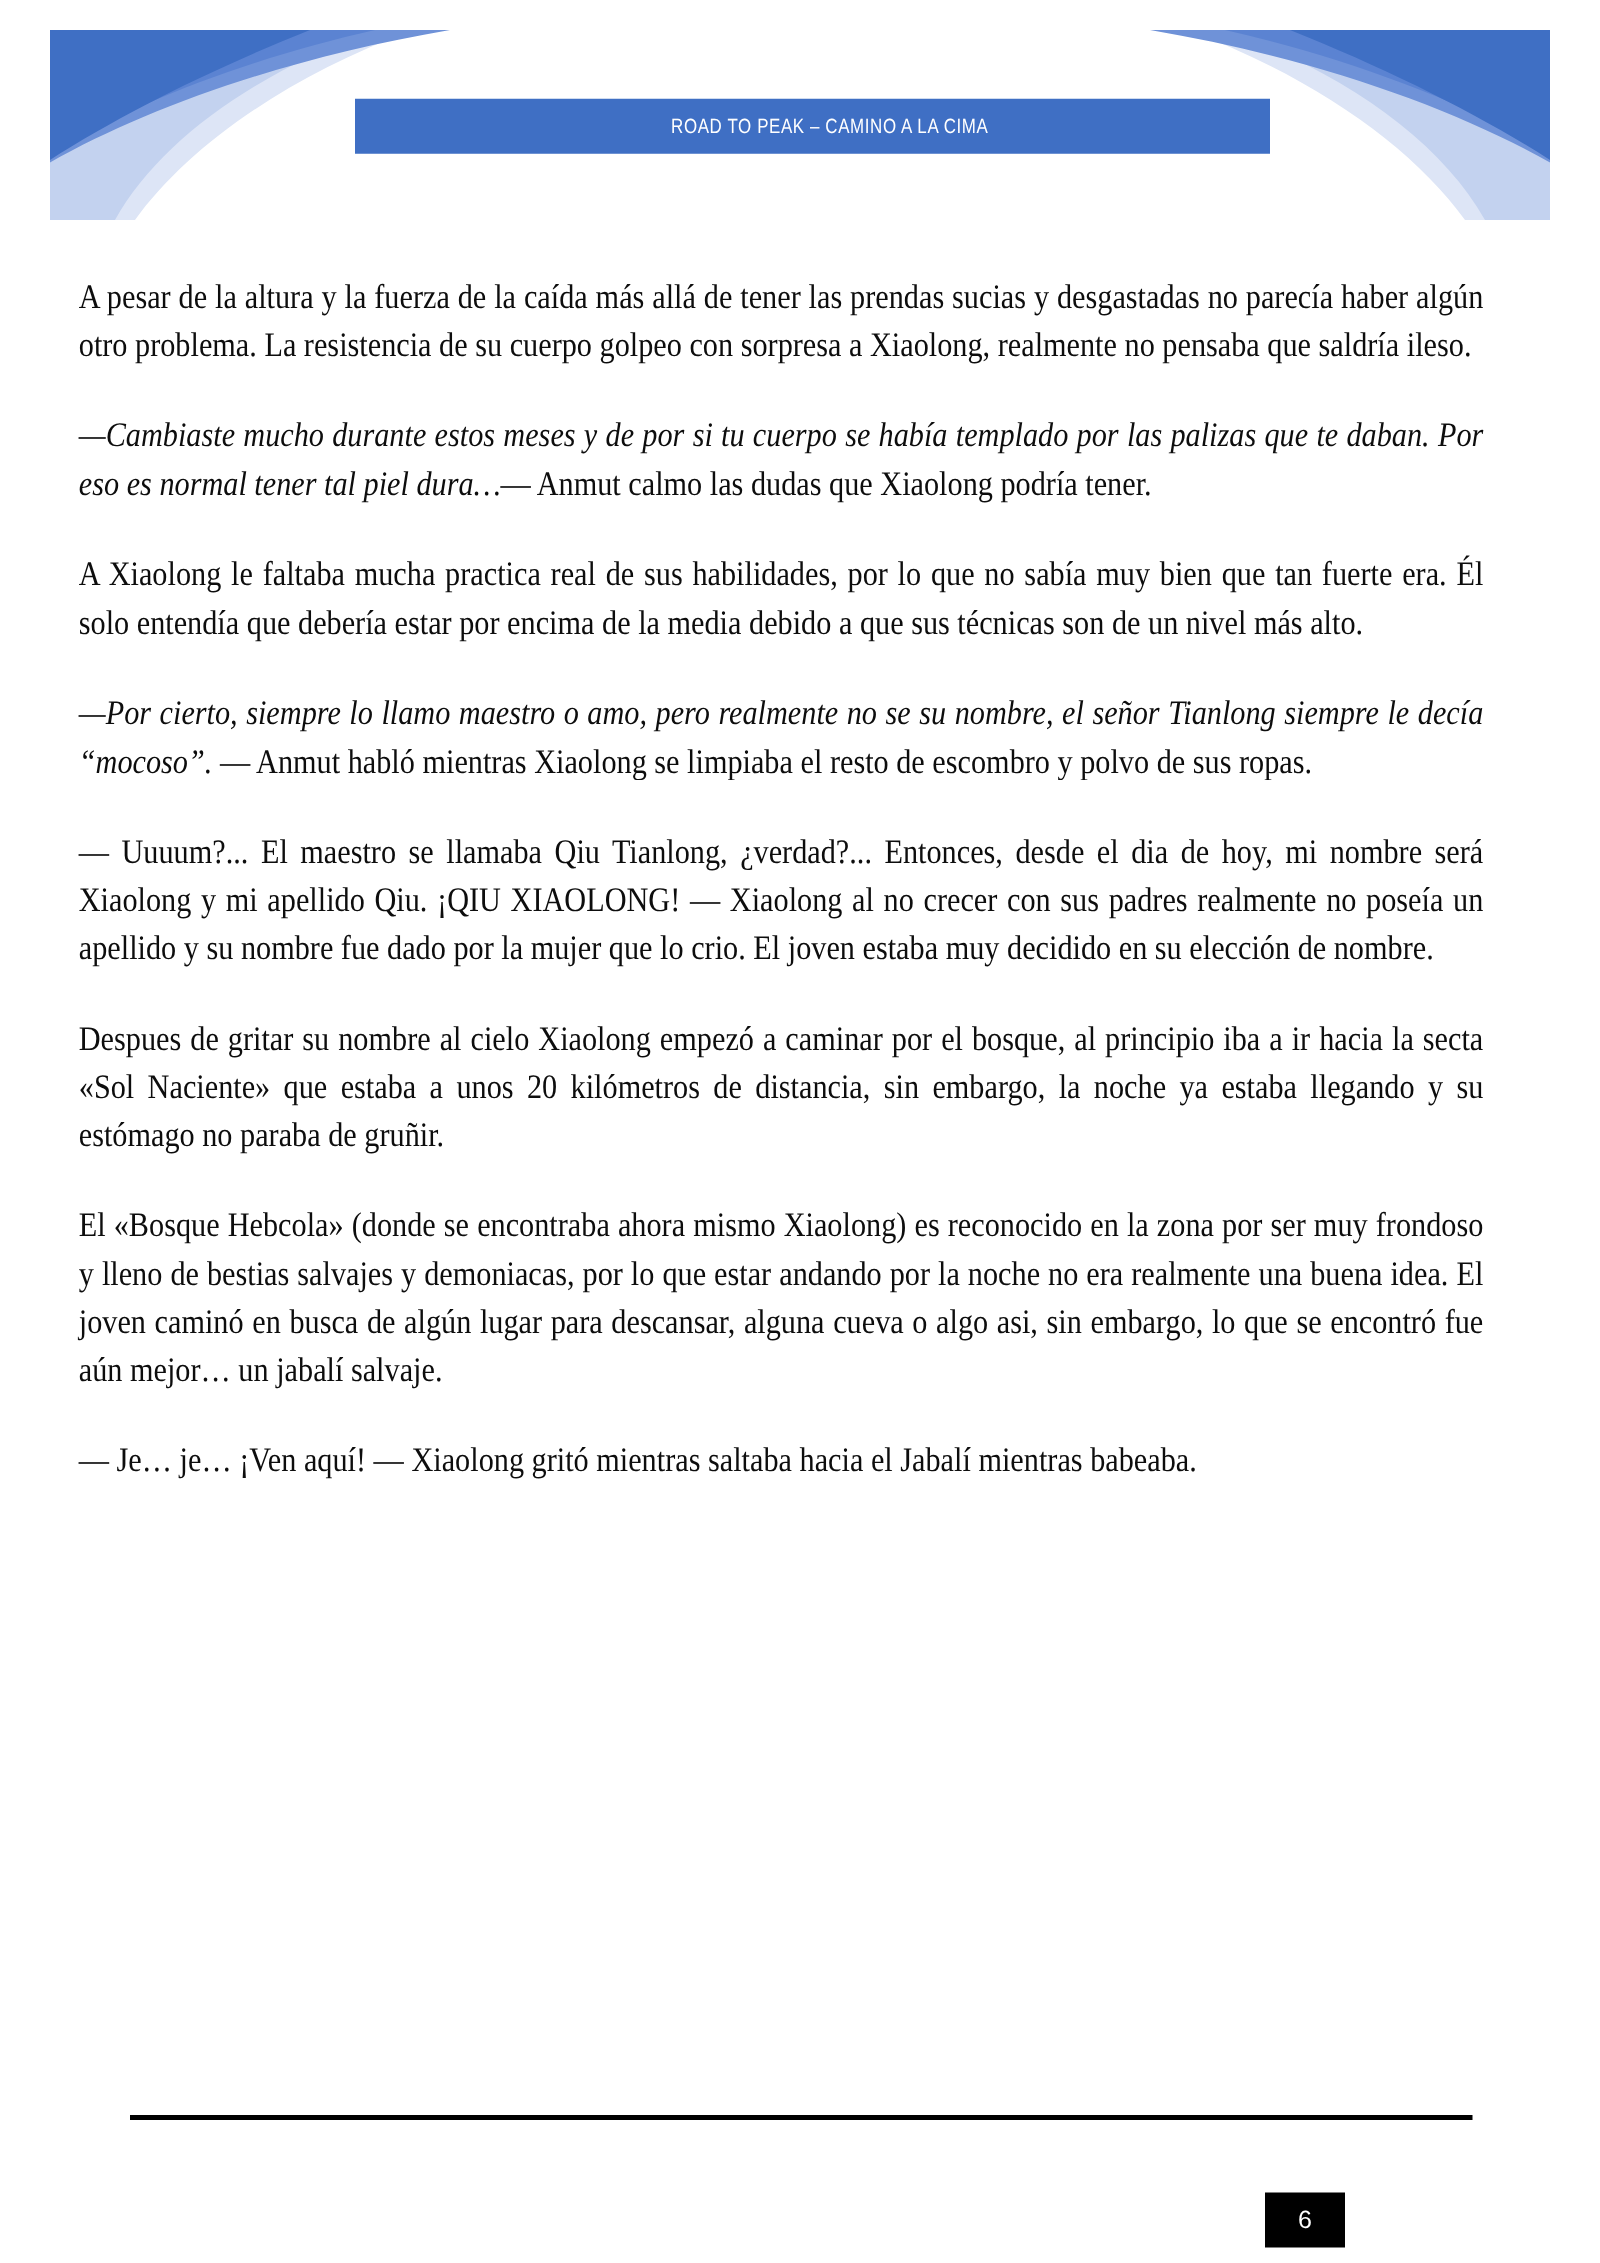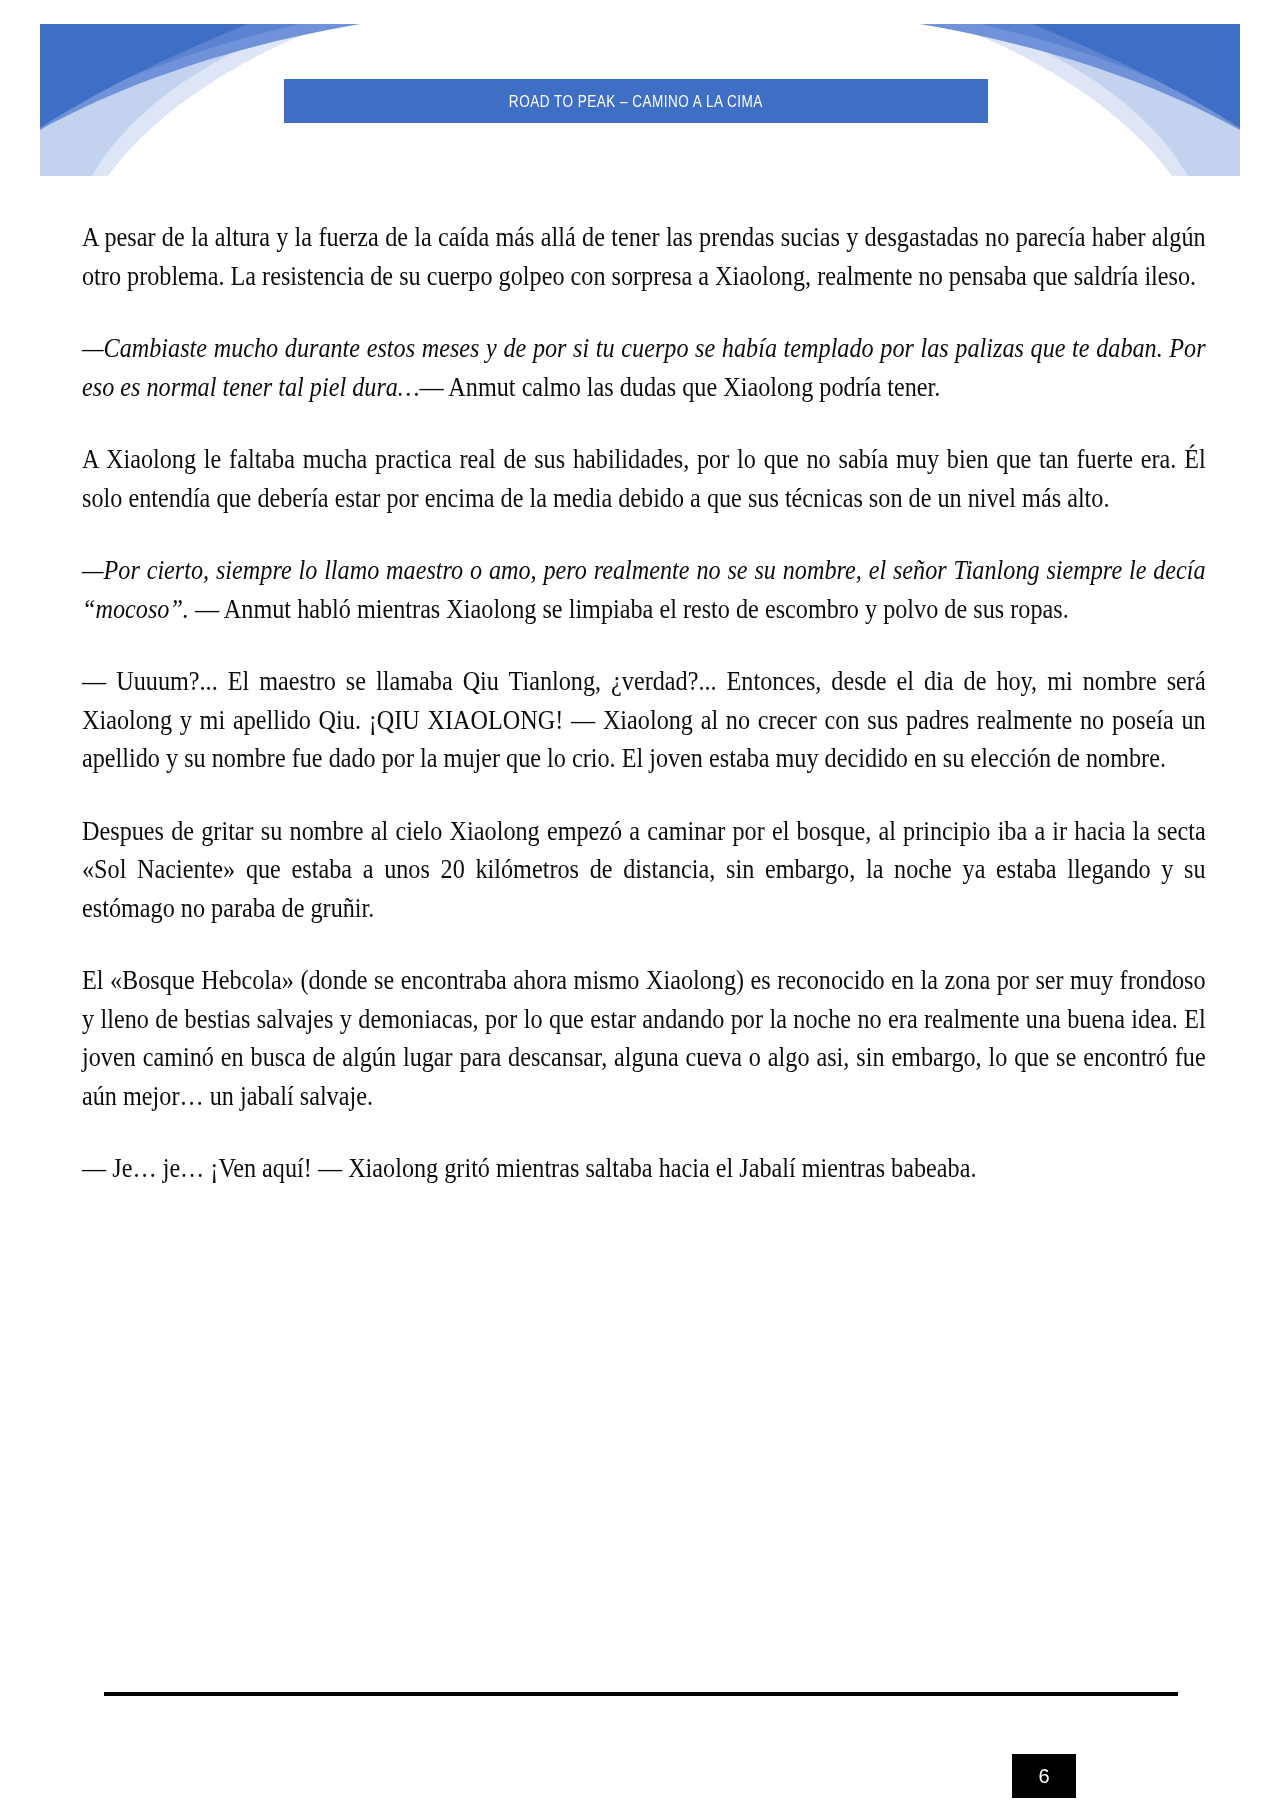--- a/index.html
+++ b/index.html
@@ -47,6 +47,7 @@
     display: flex;
     align-items: center;
     justify-content: center;
+    padding-left: 28px;
   }
   #header-title-bar .title-text {
     color: #ffffff;

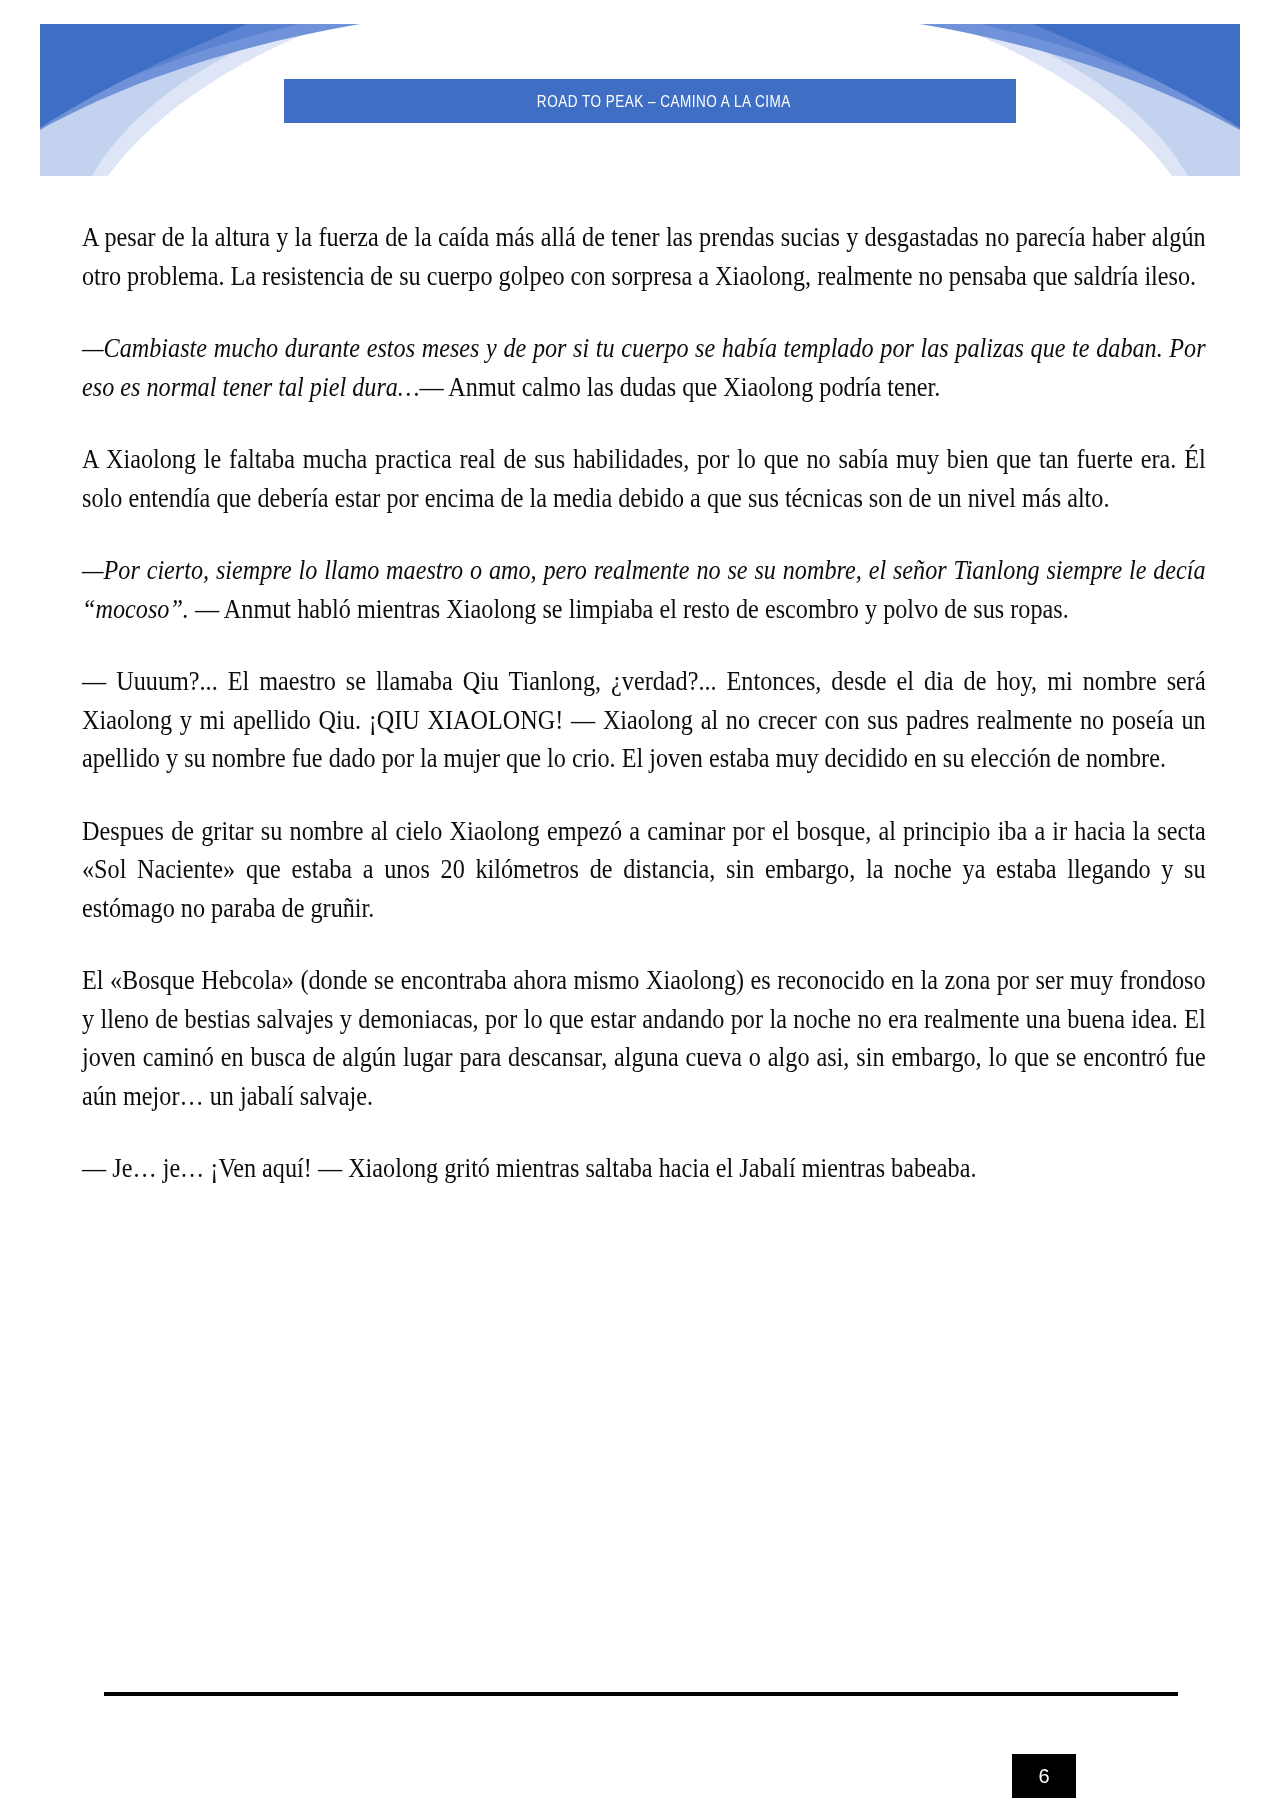--- a/index.html
+++ b/index.html
@@ -63,7 +63,7 @@
   
   #content {
     position: absolute;
-    left: 82px;
+    left: 63px;
     top: 218px;
     width: 1124px;
   }

